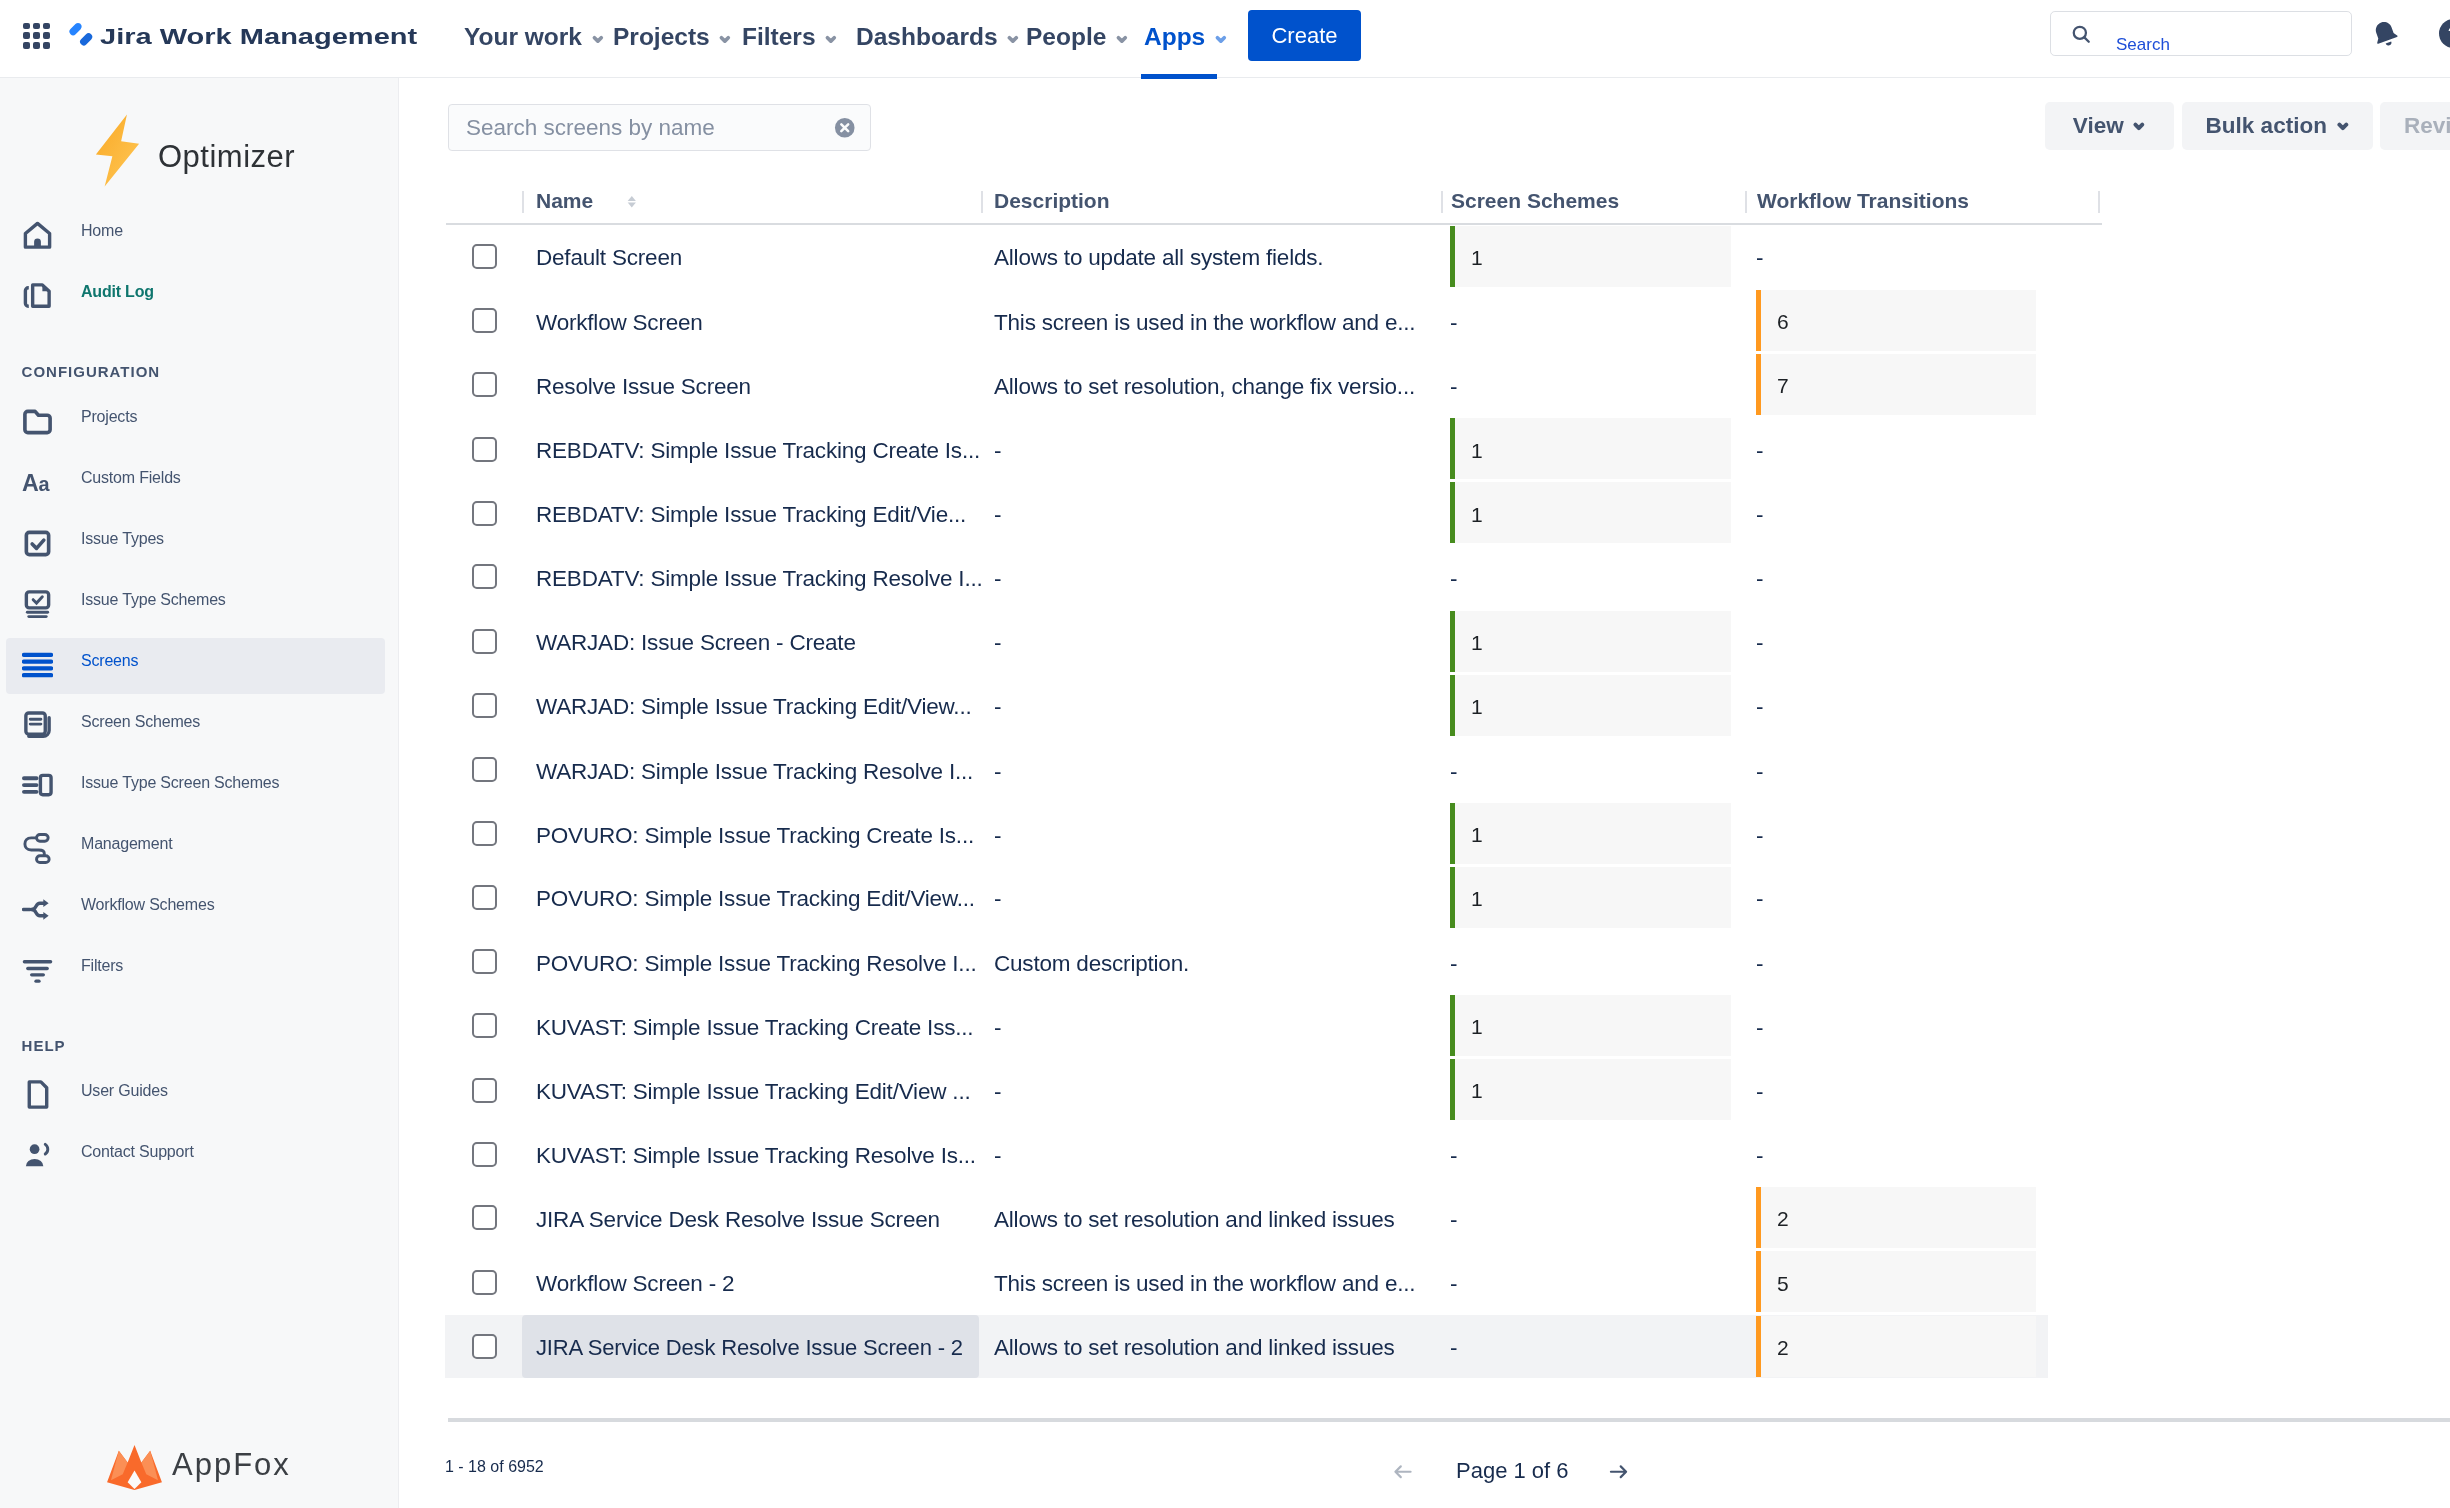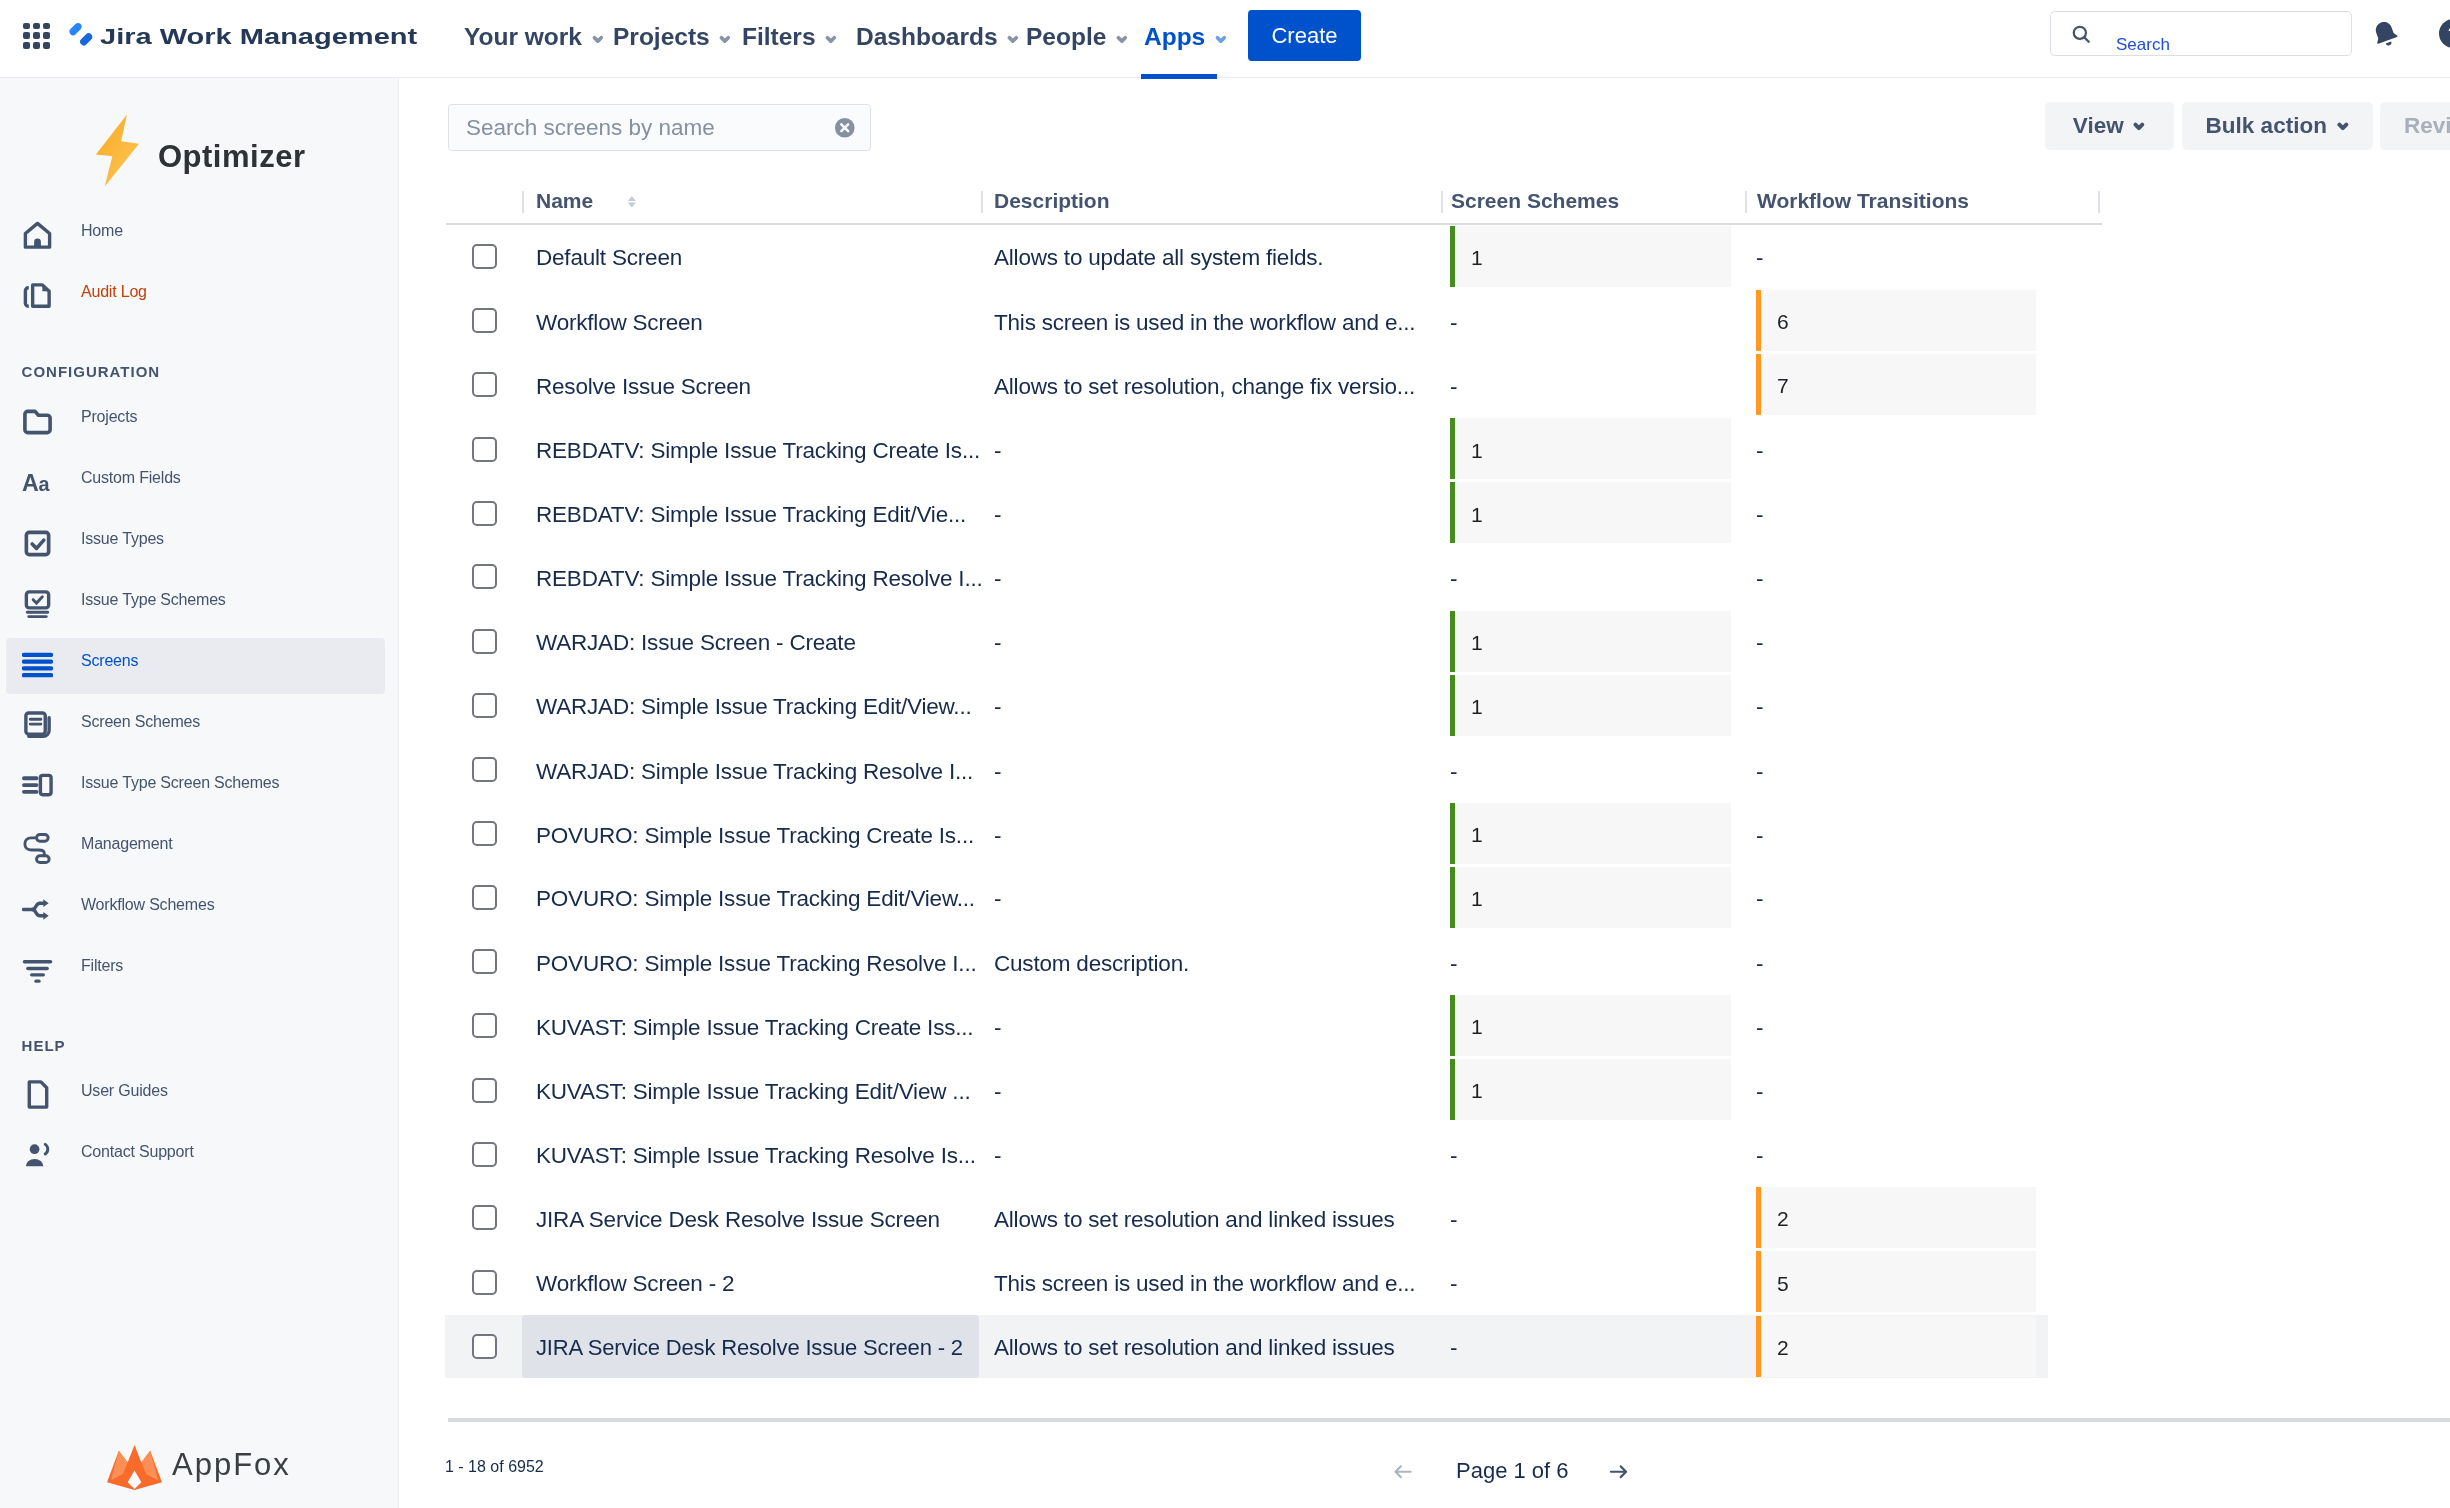--- a/index.html
+++ b/index.html
@@ -74,7 +74,7 @@
       </defs>
 <path d="M72 0 L8 82 L42 86 L26 148 L97 60 L60 55 Z" fill="url(#bolt)"></path>
     </svg>
-<div class="abs" style="left:158px;top:139px;font-size:31px;font-weight:700;letter-spacing:0.5px;color:#2E3236">Optimizer</div>
+<div class="abs" style="left:158px;top:139px;font-size:31px;font-weight:400;letter-spacing:0.5px;color:#2E3236">Optimizer</div>
 <svg class="abs" style="left:22px;top:220px" width="31" height="31" viewBox="0 0 64 64">
       <path d="M7 28 L32 7 L57 28 V56 H7 Z" fill="none" stroke="#44546F" stroke-width="7" stroke-linejoin="round"></path>
       <path d="M25 56 v-11 a7 7 0 0 1 14 0 v11 Z" fill="#44546F"></path>

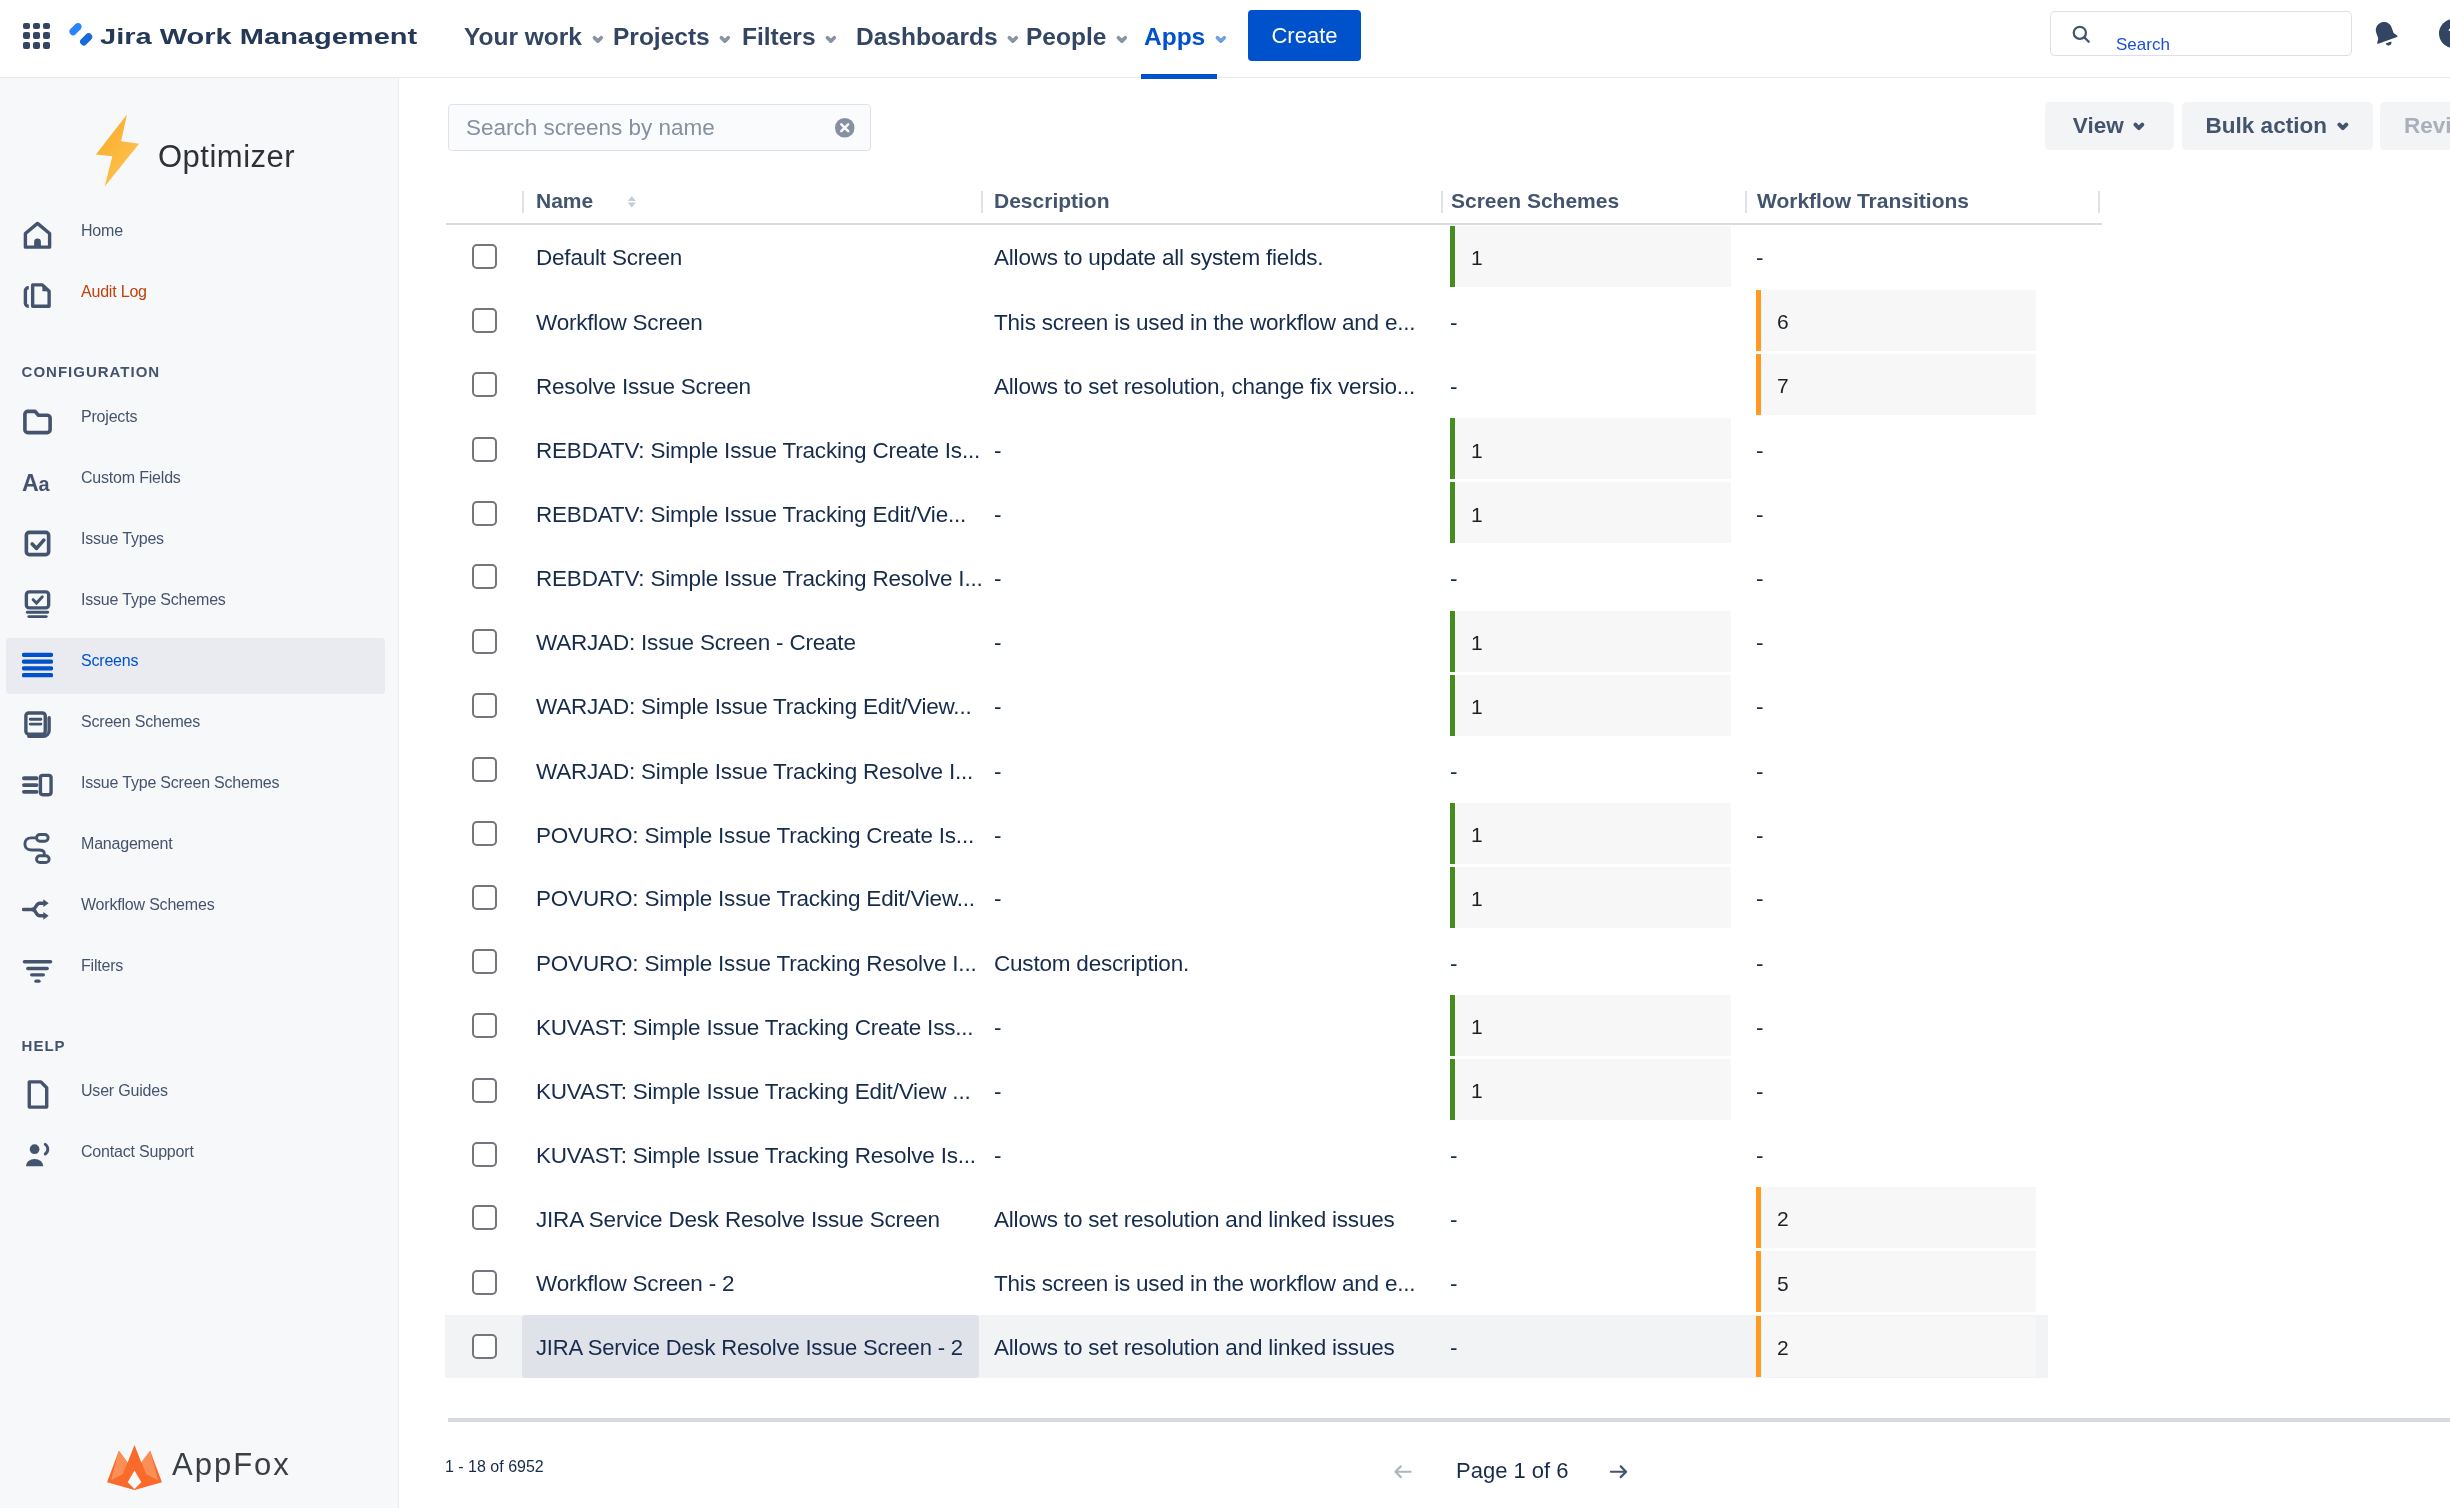--- a/index.html
+++ b/index.html
@@ -85,7 +85,7 @@
       <path d="M42 8 l14 13 h-14 Z" fill="#44546F"></path>
       <path d="M14 14 h-1 a6 6 0 0 0 -6 6 v26 a6 6 0 0 0 6 6 h1" fill="none" stroke="#44546F" stroke-width="7"></path>
     </svg>
-    <div class="abs sideitem" style="left:81px;top:283px;color:#c2410c;font-weight:400">Audit Log</div>
+    <div class="abs sideitem" style="left:81px;top:283px;color:#0f766e;font-weight:700">Audit Log</div>
 <div class="abs sidehead" style="left:21.6px;top:363px">CONFIGURATION</div>
 <svg class="abs" style="left:22px;top:406px" width="31" height="31" viewBox="0 0 64 64">
       <path d="M6 17 a6 6 0 0 1 6-6 h15 l7 8 h18 a6 6 0 0 1 6 6 v24 a6 6 0 0 1-6 6 H12 a6 6 0 0 1-6-6 Z" fill="none" stroke="#44546F" stroke-width="7.5" stroke-linejoin="round"></path>

